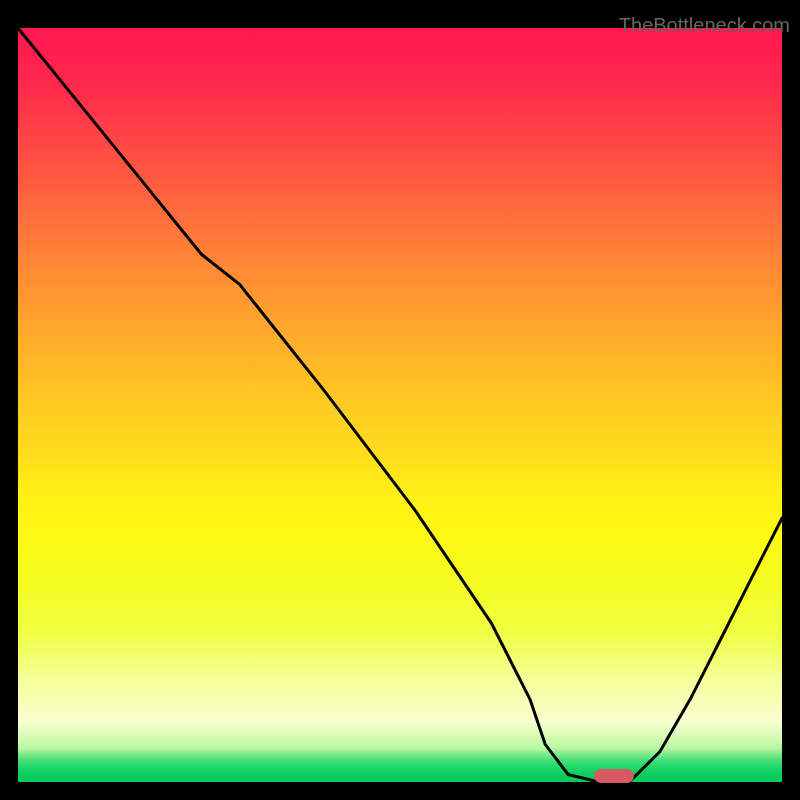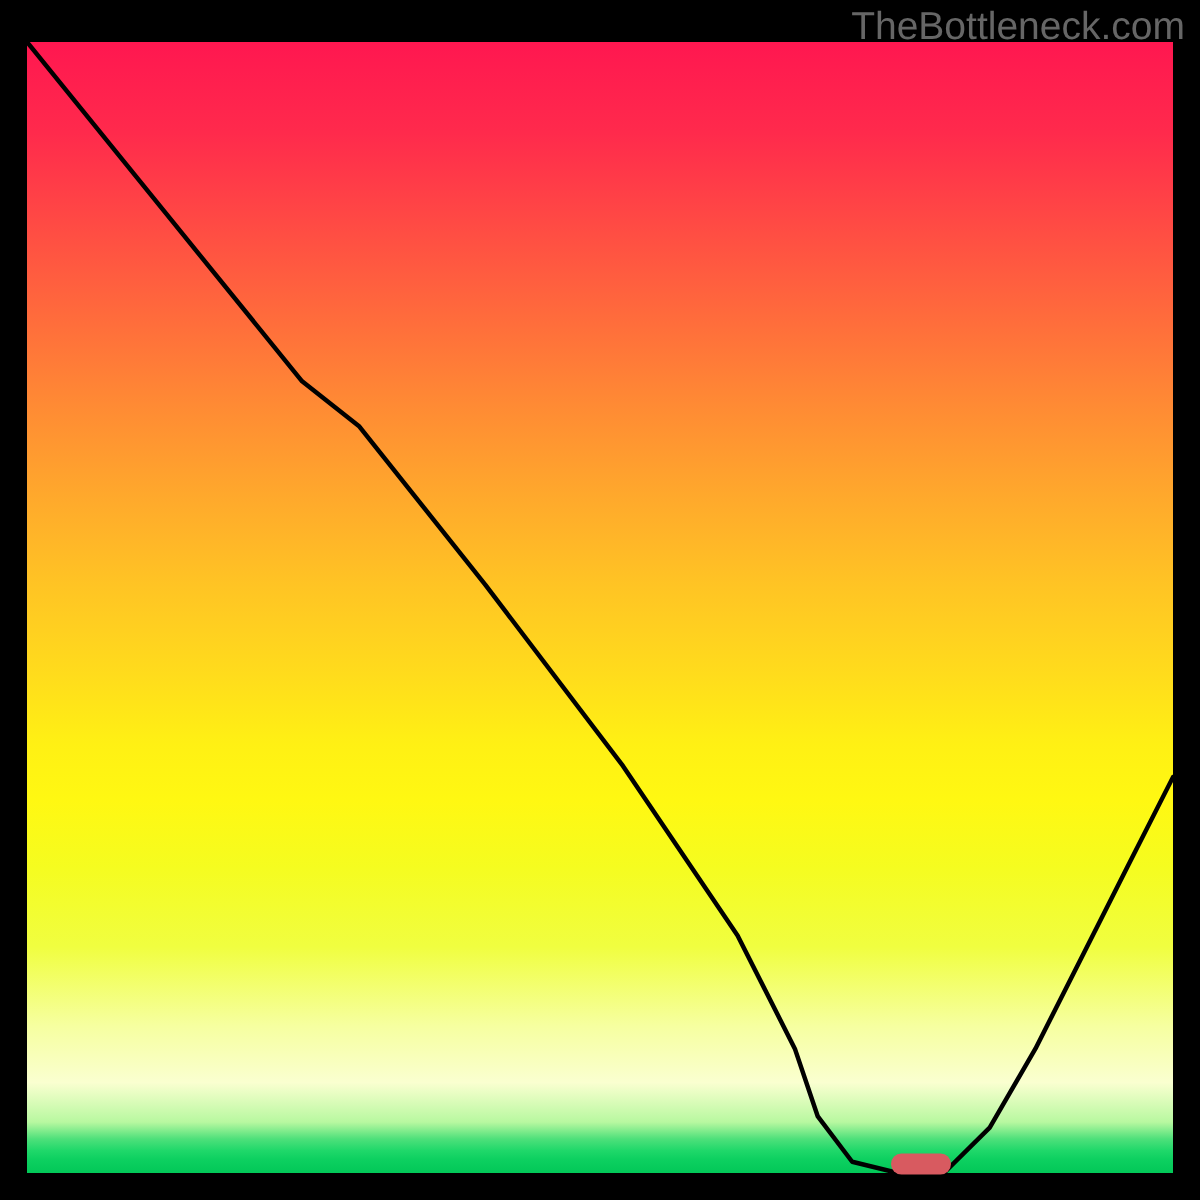--- a/index.html
+++ b/index.html
@@ -17,10 +17,10 @@
   }
   .watermark {
     position: absolute;
-    top: 2px;
+    top: 14px;
     right: 10px;
     color: #666;
-    font-size: 26px;
+    font-size: 20px;
     font-weight: normal;
     z-index: 10;
   }

